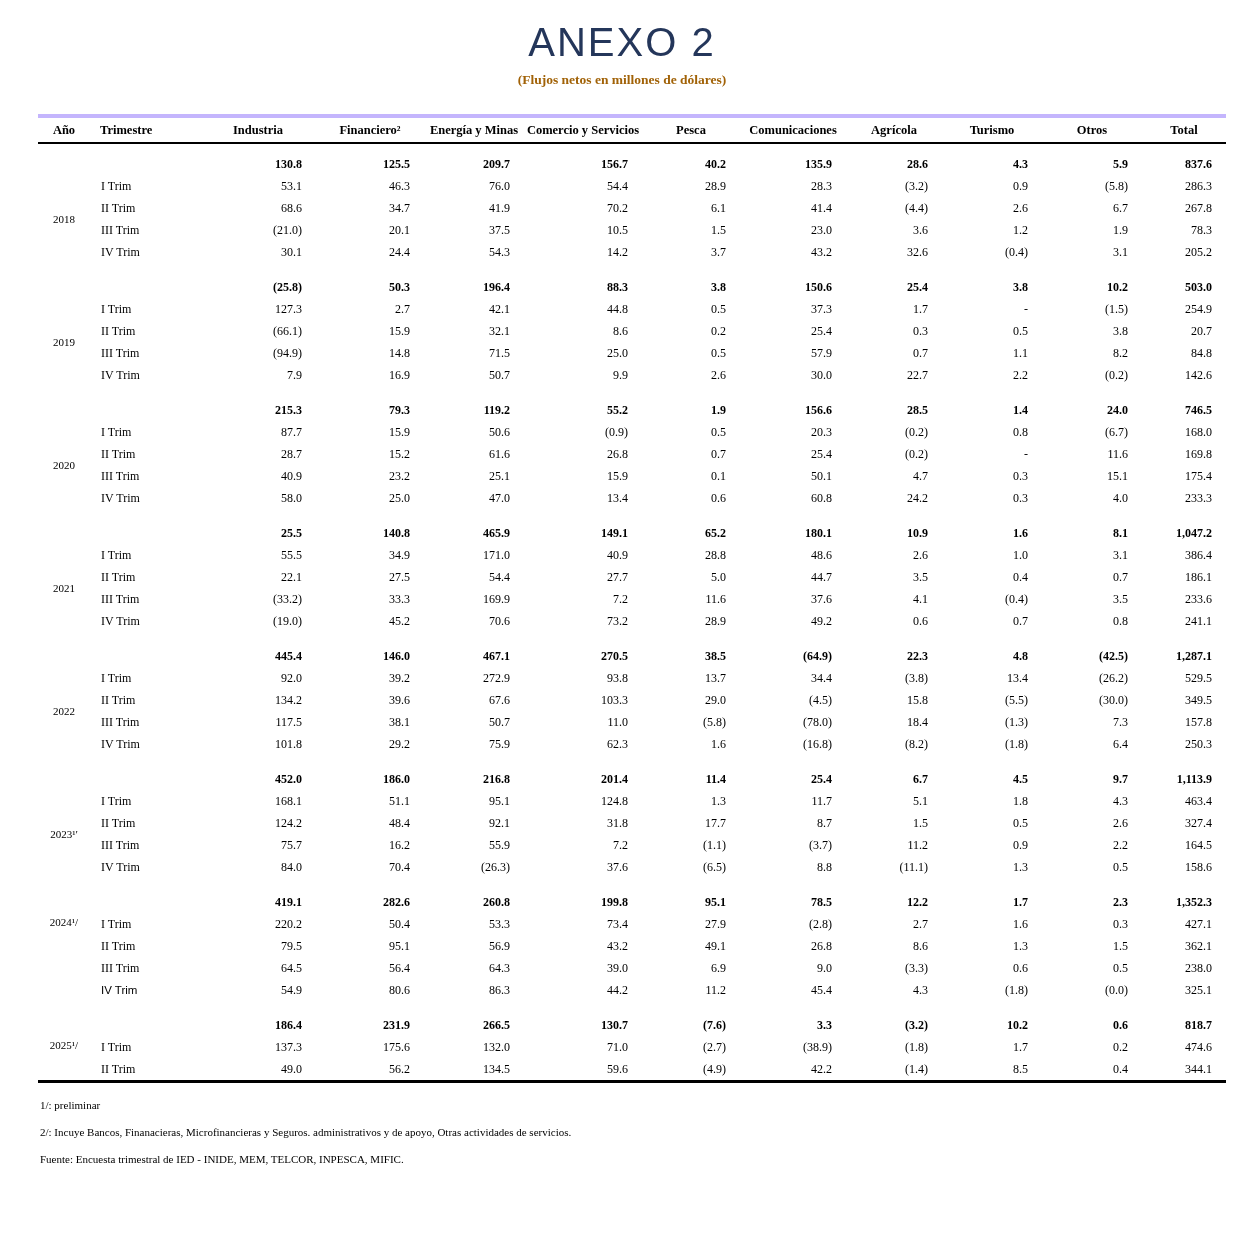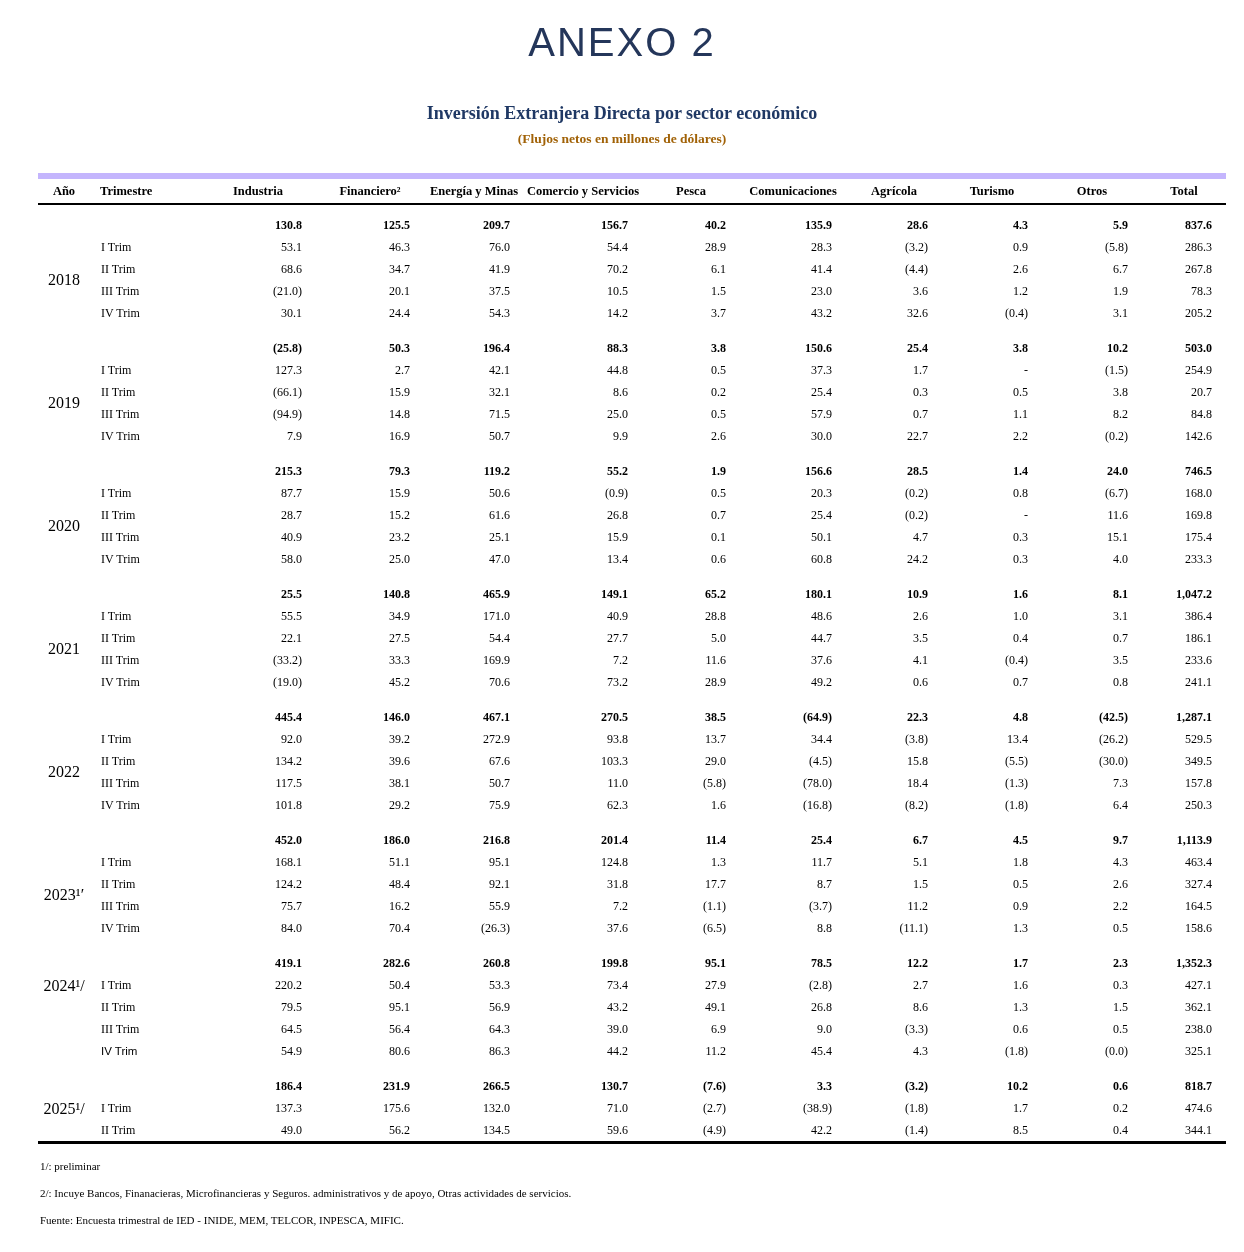--- a/index.html
+++ b/index.html
@@ -84,7 +84,6 @@
 <div class="page">
 
   <div class="main-title">ANEXO 2</div>
-  <div class="subtitle">Inversión Extranjera Directa por sector económico</div>
   <div class="subtitle2">(Flujos netos en millones de dólares)</div>
 
   <table class="ied" id="ied-table">

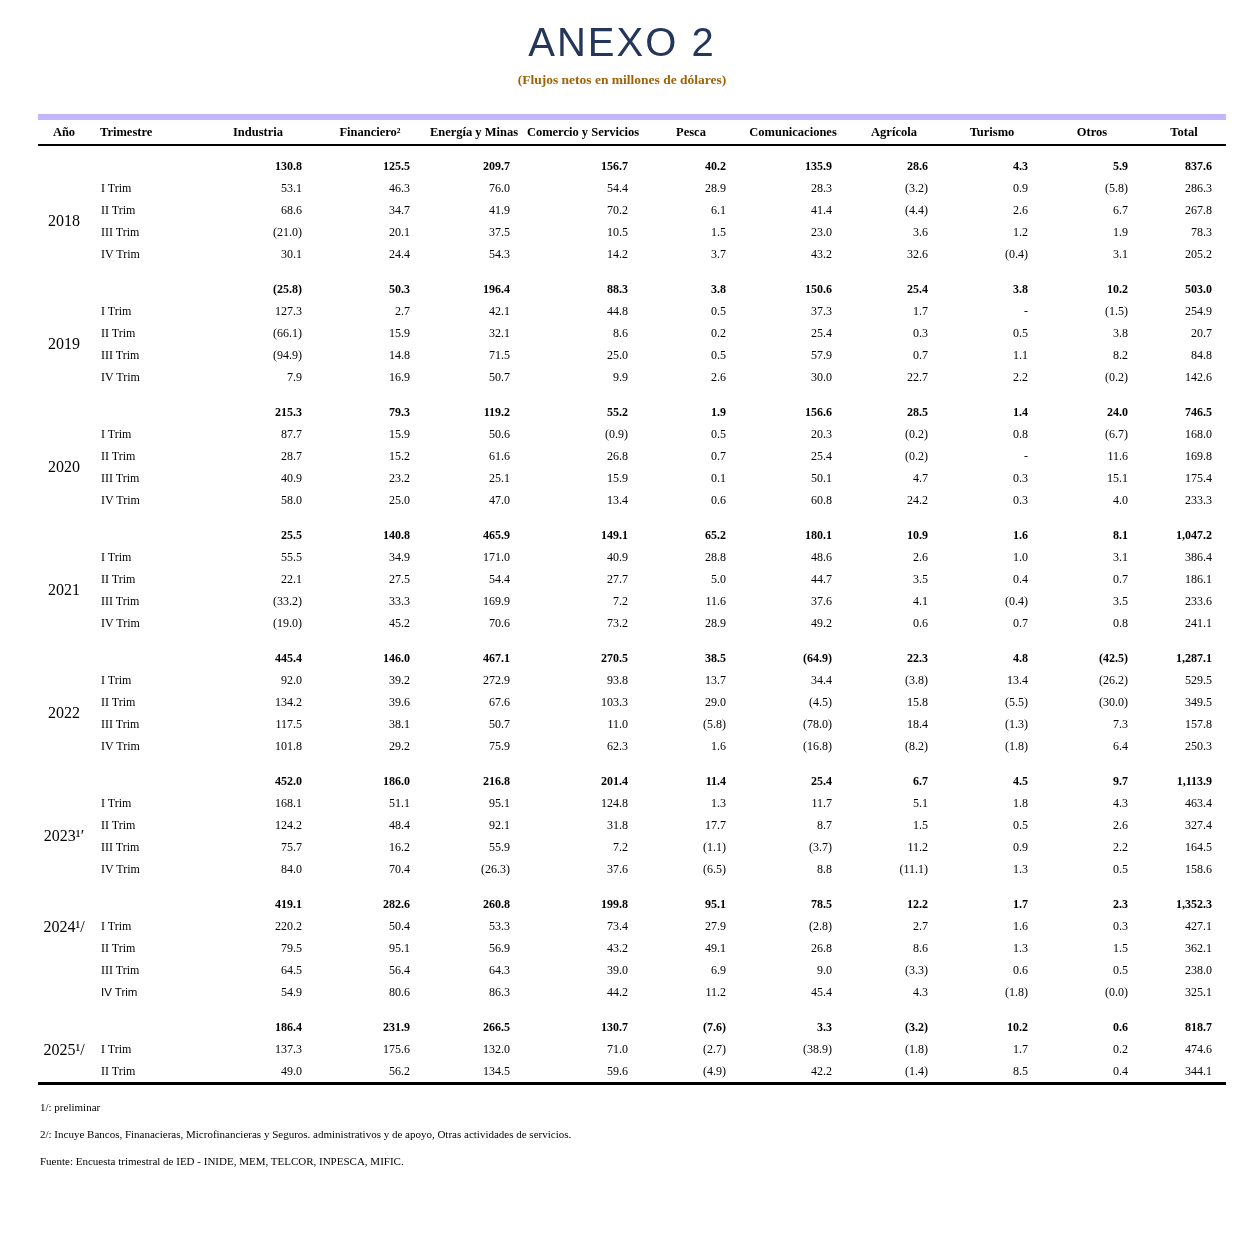--- a/index.html
+++ b/index.html
@@ -45,7 +45,7 @@
     border-top: 3px solid #000;
     border-bottom: 3px solid #000;
   }
-  thead tr { border-bottom: 2px solid #000; border-top: 6px solid #c4b5fd; }
+  thead tr { border-bottom: 2px solid #000; border-top: 4px solid #c4b5fd; }
   th {
     font-size: 12.5px;
     font-weight: bold;

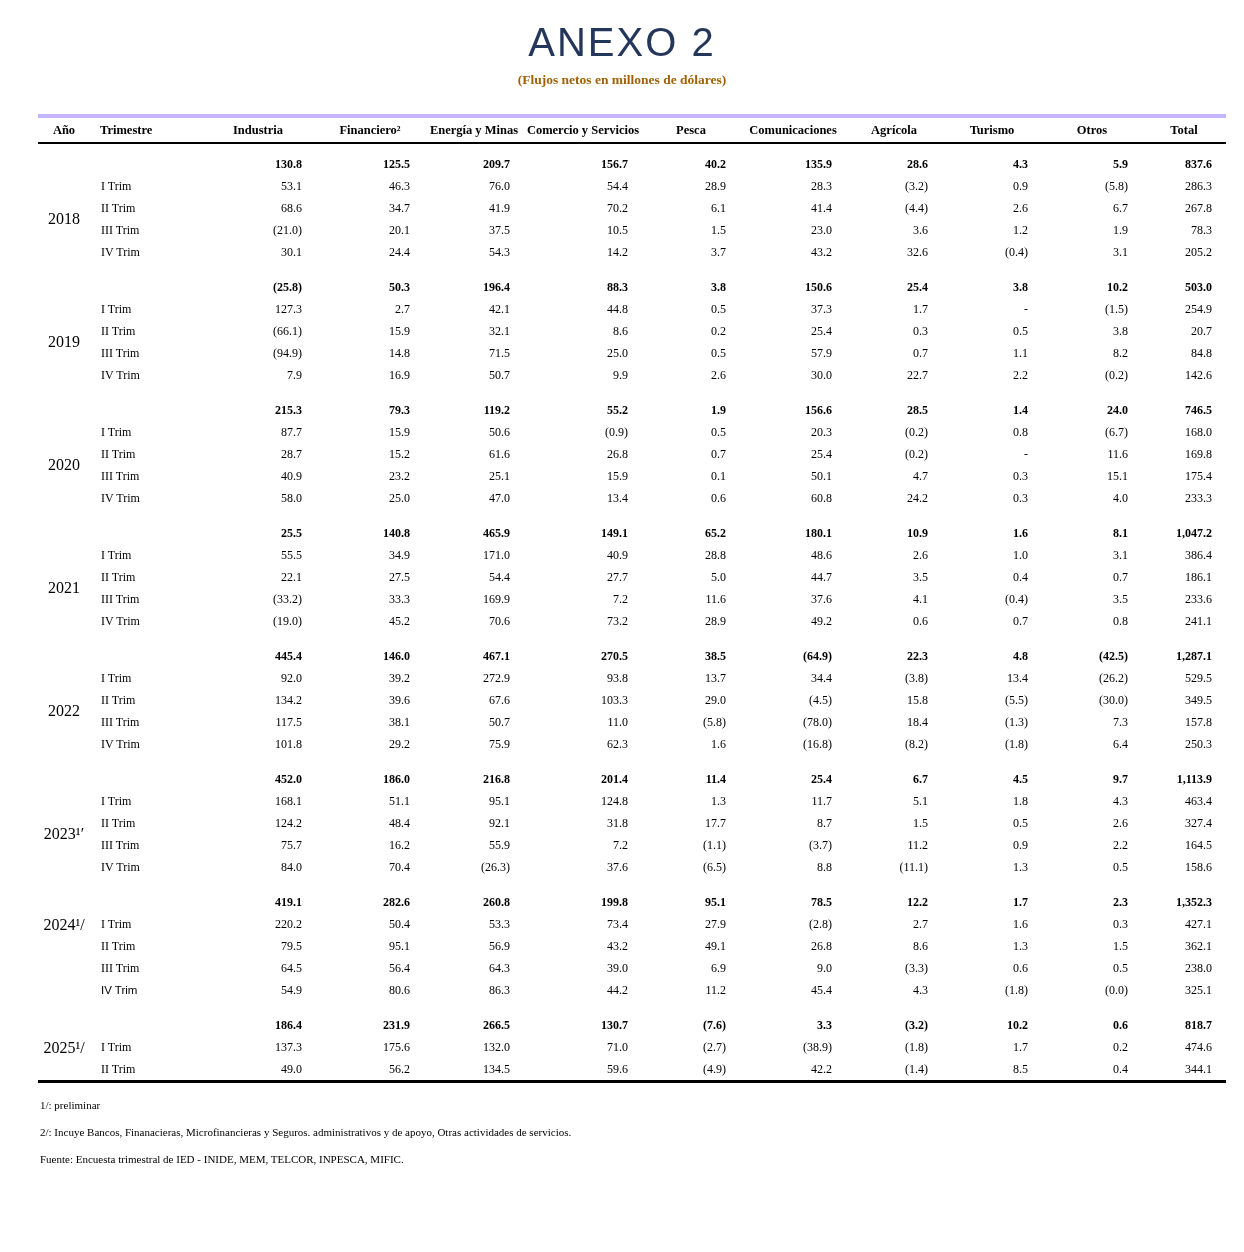--- a/index.html
+++ b/index.html
@@ -66,7 +66,7 @@
   tr.annual td { font-weight: bold; }
   td.trim { padding-left: 11px; }
   td.trim.sans { font-family: "Liberation Sans", sans-serif; font-size: 11.5px; }
-  td.year { text-align: center; font-size: 16px; }
+  td.year { text-align: center; font-size: 11px; }
   td.year.middle { vertical-align: middle; }
   td.year.top { vertical-align: top; padding-top: 3px; }
   tr.gap td { height: 13px; }

